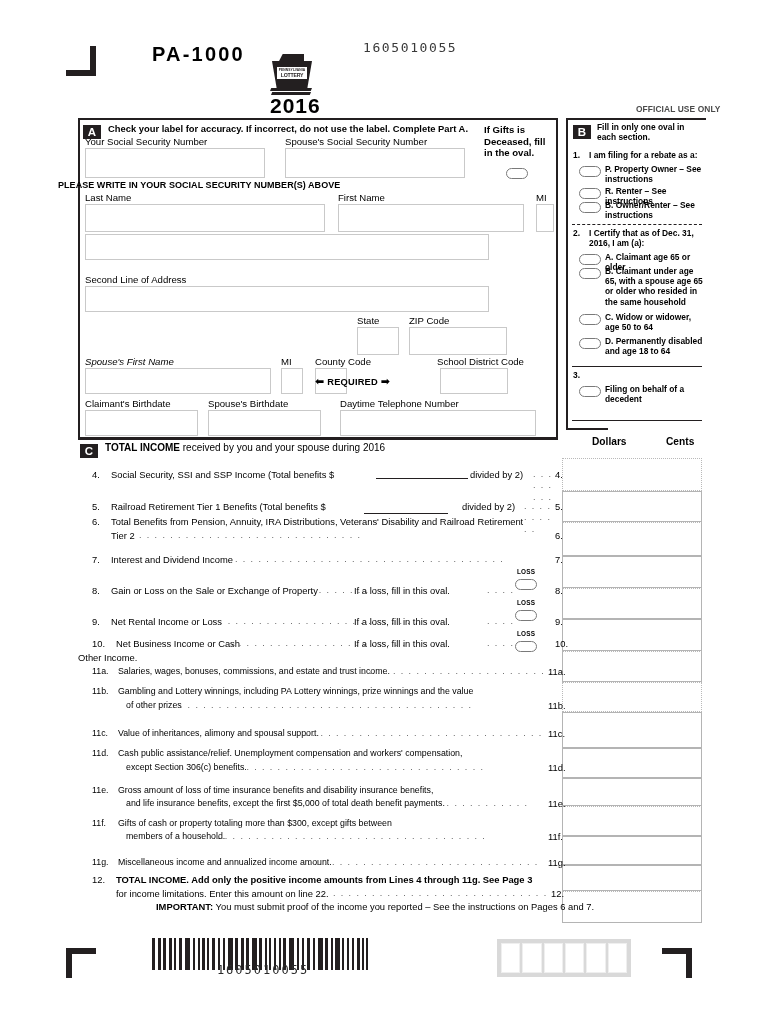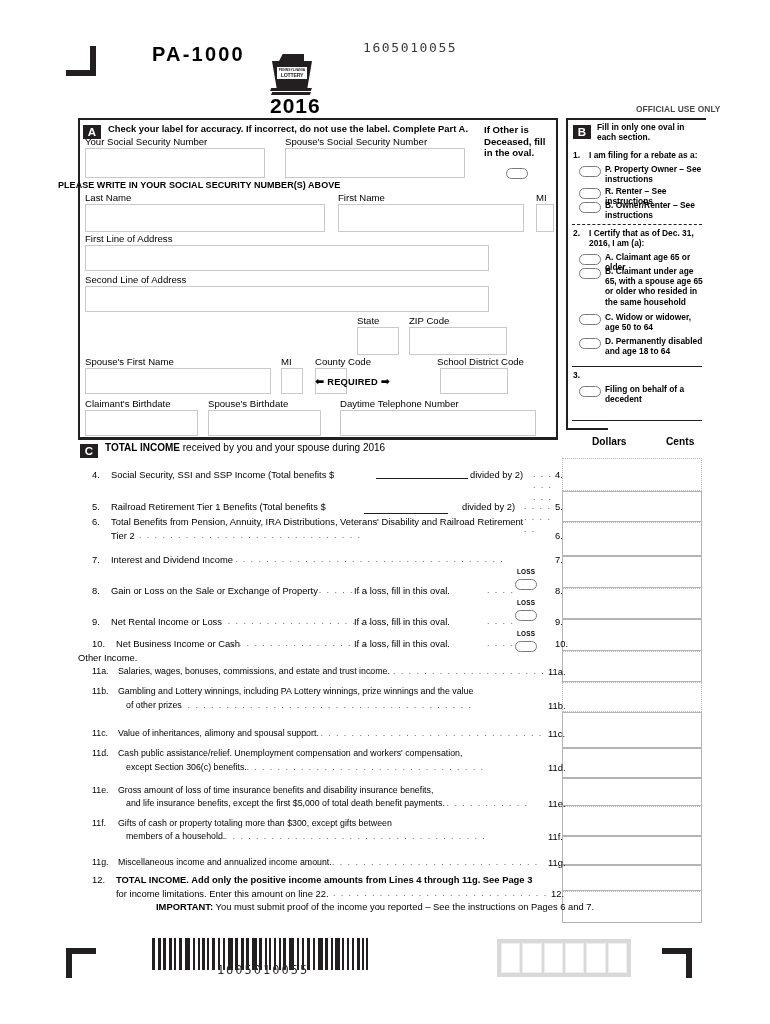--- a/index.html
+++ b/index.html
@@ -248,7 +248,7 @@
   </div>
 
   <div class="deceased">
-    <div class="t">If Other is</div>
+    <div class="t">If Gifts is</div>
     <div class="t">Deceased, fill</div>
     <div class="t">in the oval.</div>
     <div style="text-align:center;margin-top:6px;"><span class="oval"></span></div>

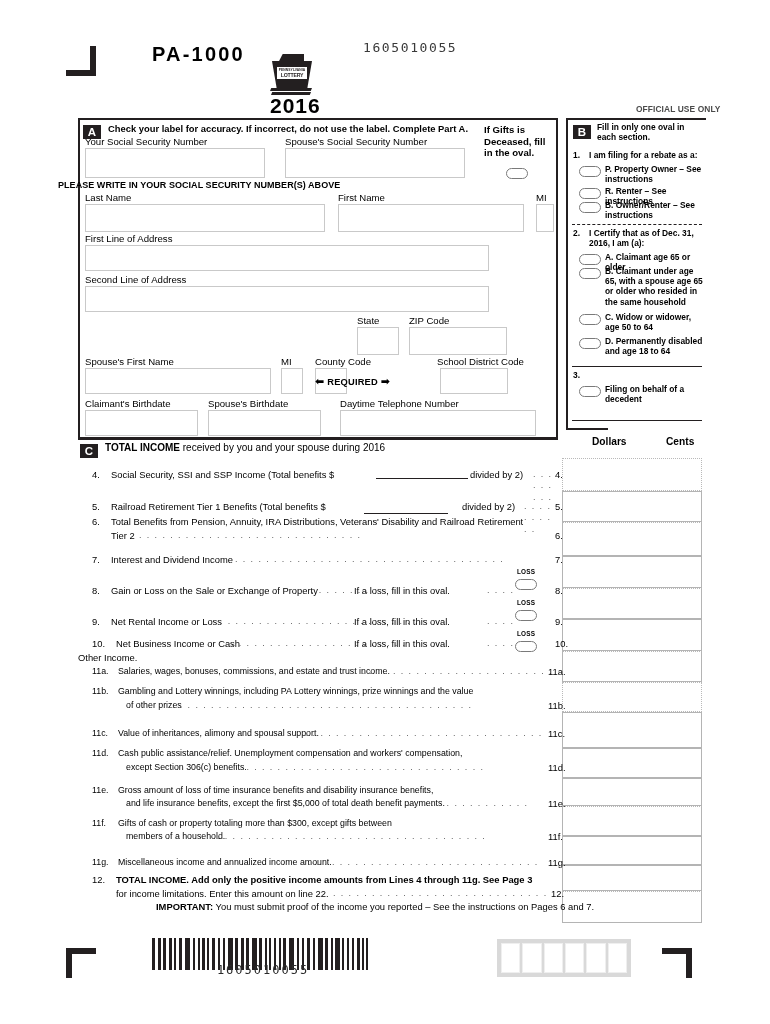--- a/index.html
+++ b/index.html
@@ -195,7 +195,6 @@
   </div>
 
   <div class="fld" style="left:85px;top:233px;">
-    <div class="lbl">First Line of Address</div>
     <div class="box" style="width:404px;height:26px;"></div>
   </div>
   <div class="fld" style="left:85px;top:274px;">

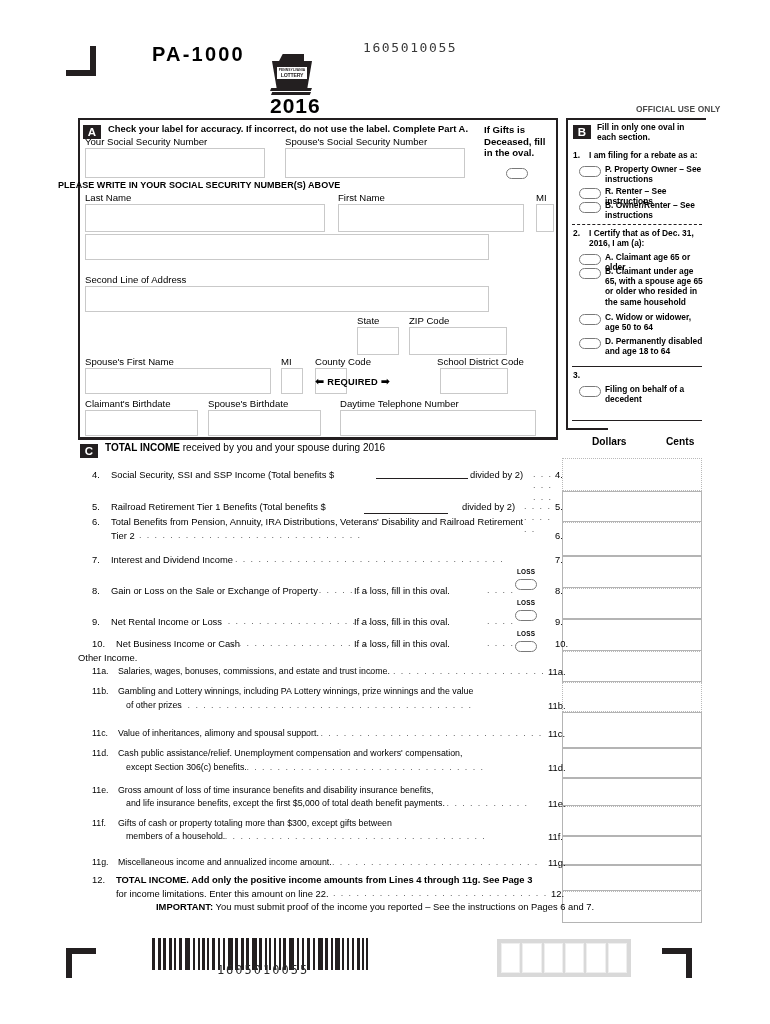--- a/index.html
+++ b/index.html
@@ -211,7 +211,7 @@
     <div class="box" style="width:98px;height:28px;"></div>
   </div>
 
-  <div class="fld" style="left:85px;top:356px;">
+  <div class="fld" style="left:85px;top:356px;font-style:italic;">
     <div class="lbl">Spouse's First Name</div>
     <div class="box" style="width:186px;height:26px;"></div>
   </div>

